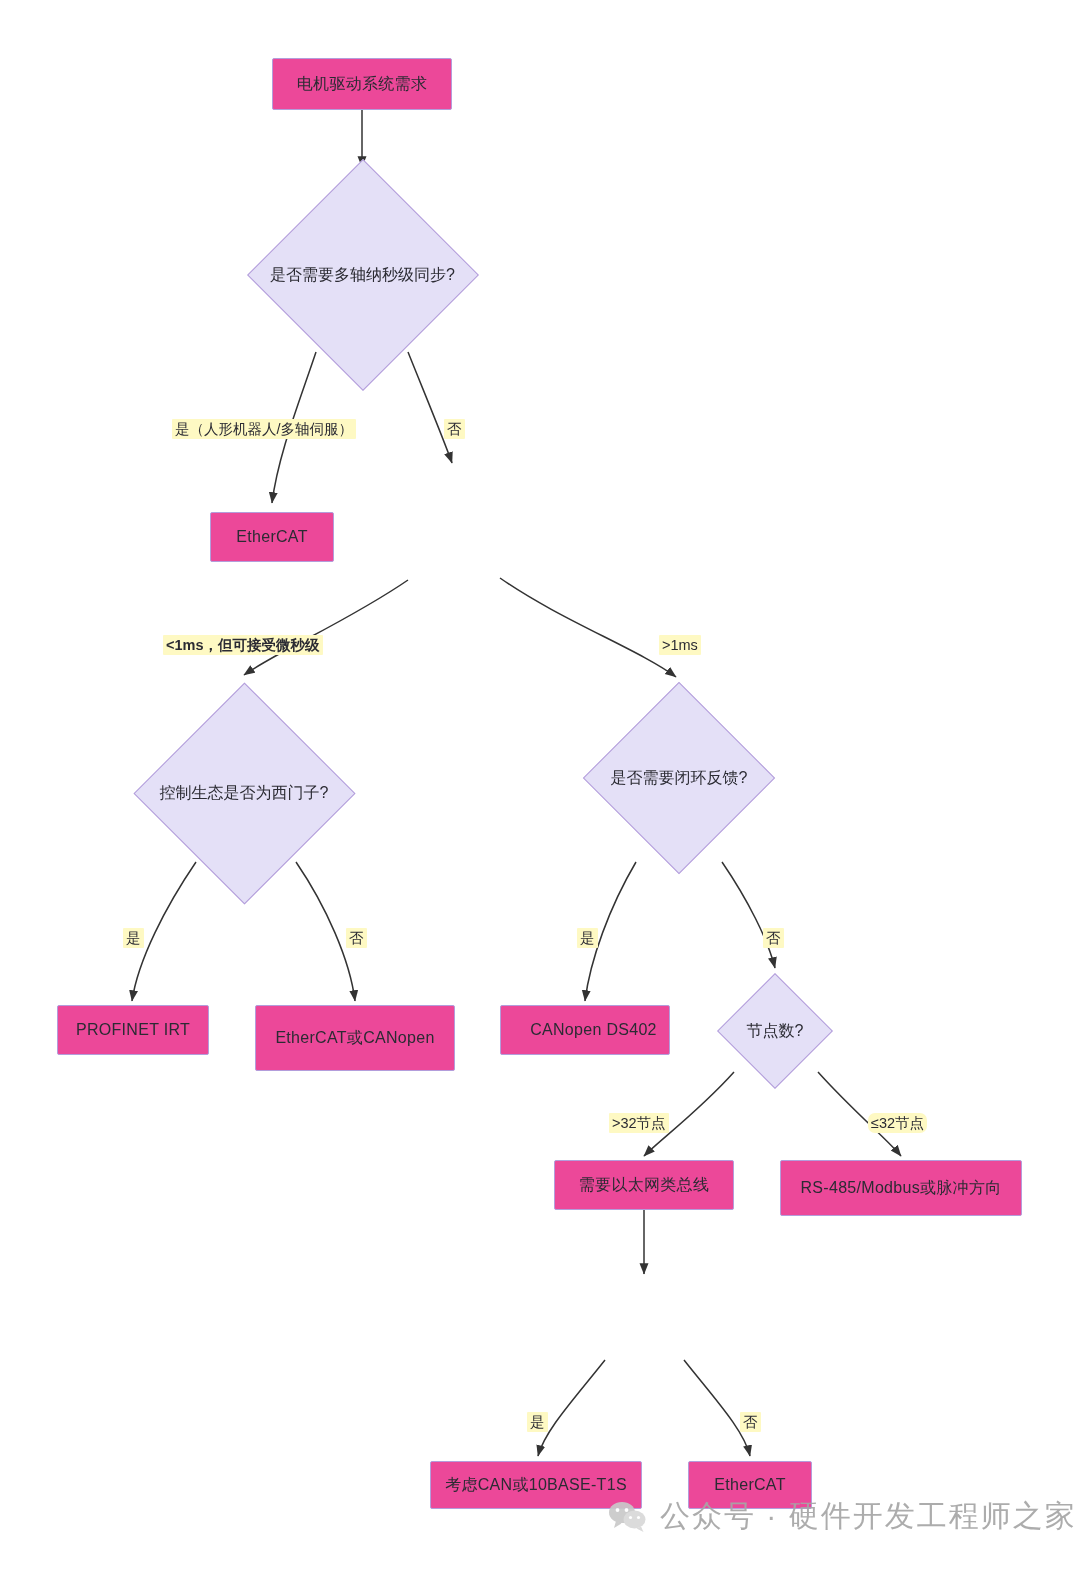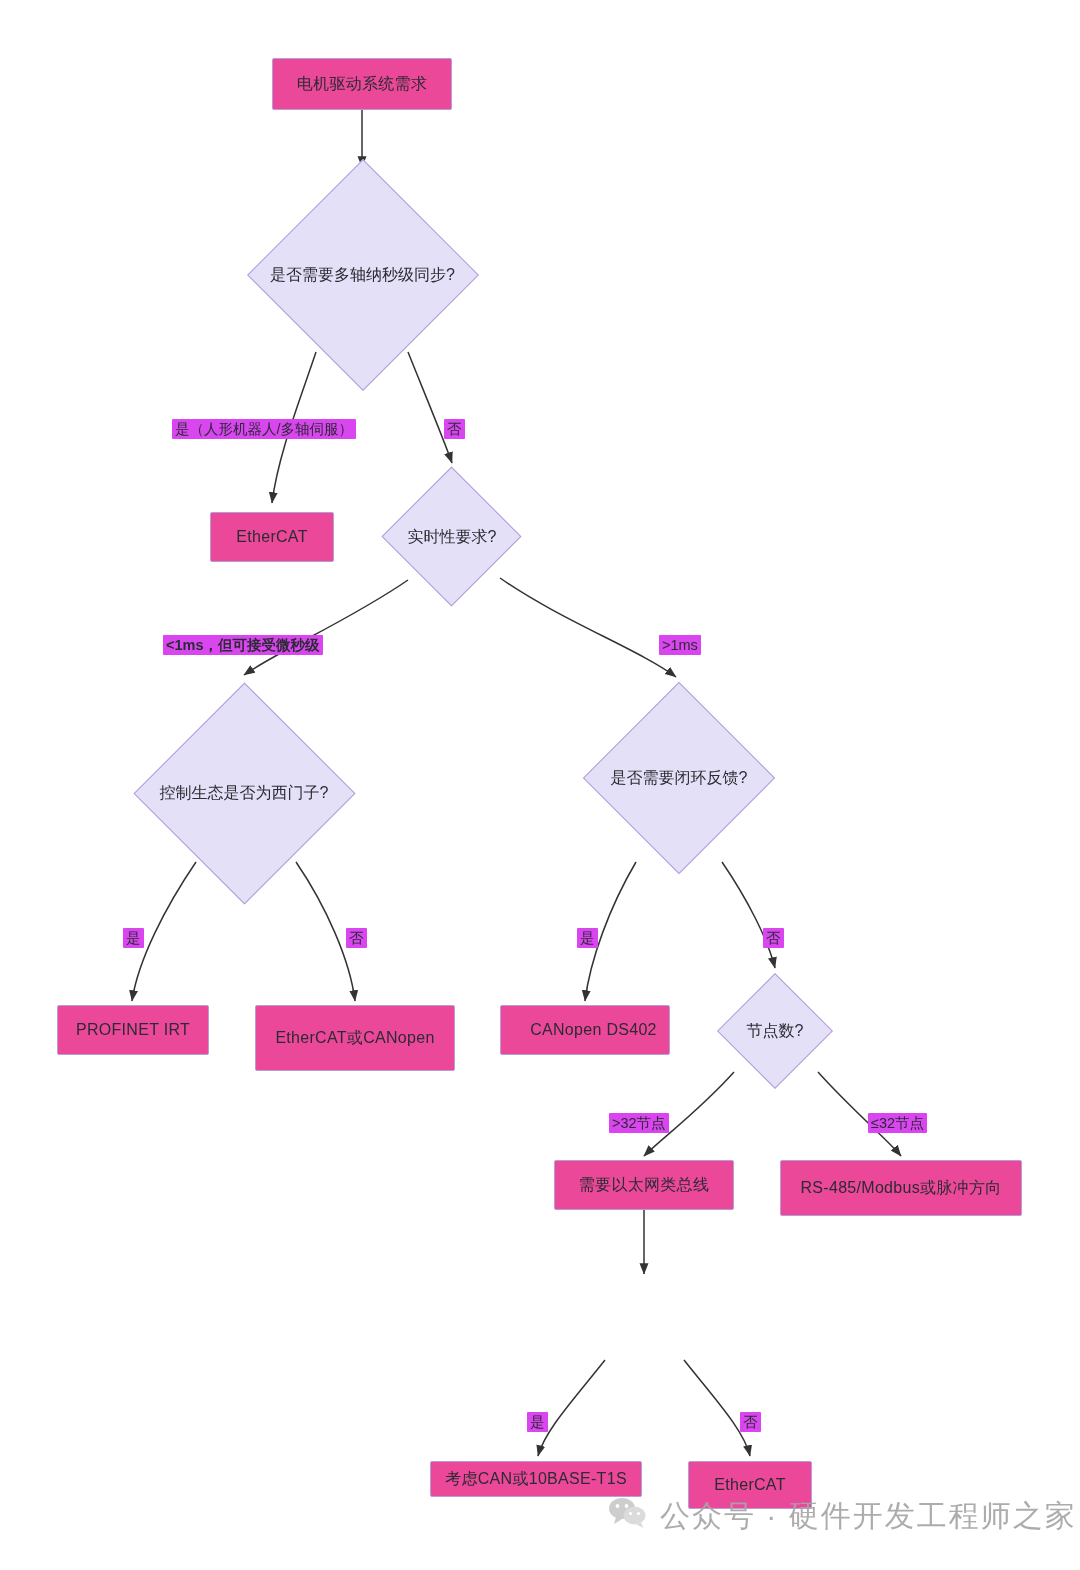--- a/index.html
+++ b/index.html
@@ -65,7 +65,7 @@
   }
   .edge-label {
     position: absolute;
-    background: #d946ef;
+    background: #fef9c3;
     color: #2b2b33;
     font-size: 14.5px;
     line-height: 18px;

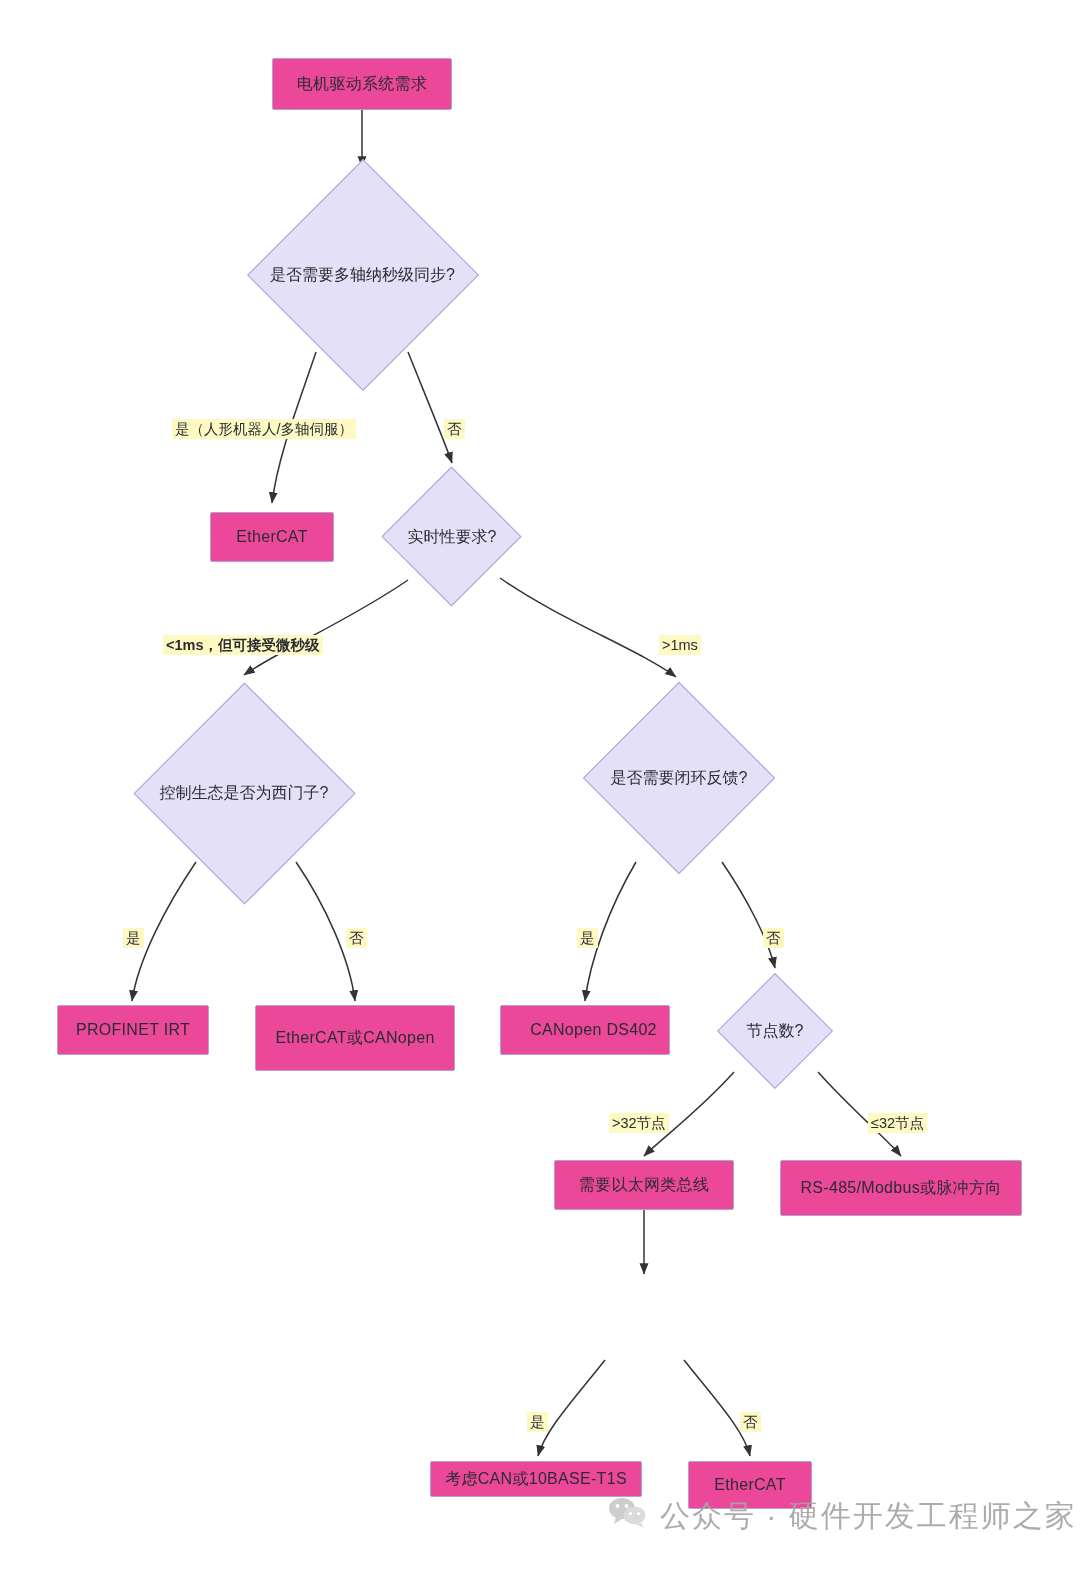--- a/index.html
+++ b/index.html
@@ -140,10 +140,6 @@
 
   <div class="node-box" style="left:210px; top:512px; width:124px; height:50px;">EtherCAT</div>
 
-  <div class="diamond-wrap" style="left:382px; top:467px; width:140px; height:140px;">
-    <div class="node-diamond" style="left:20px; top:20px; width:99px; height:99px;"></div>
-    <div class="diamond-label">实时性要求?</div>
-  </div>
 
   <div class="diamond-wrap" style="left:133px; top:682px; width:222px; height:222px;">
     <div class="node-diamond" style="left:33px; top:33px; width:157px; height:157px;"></div>

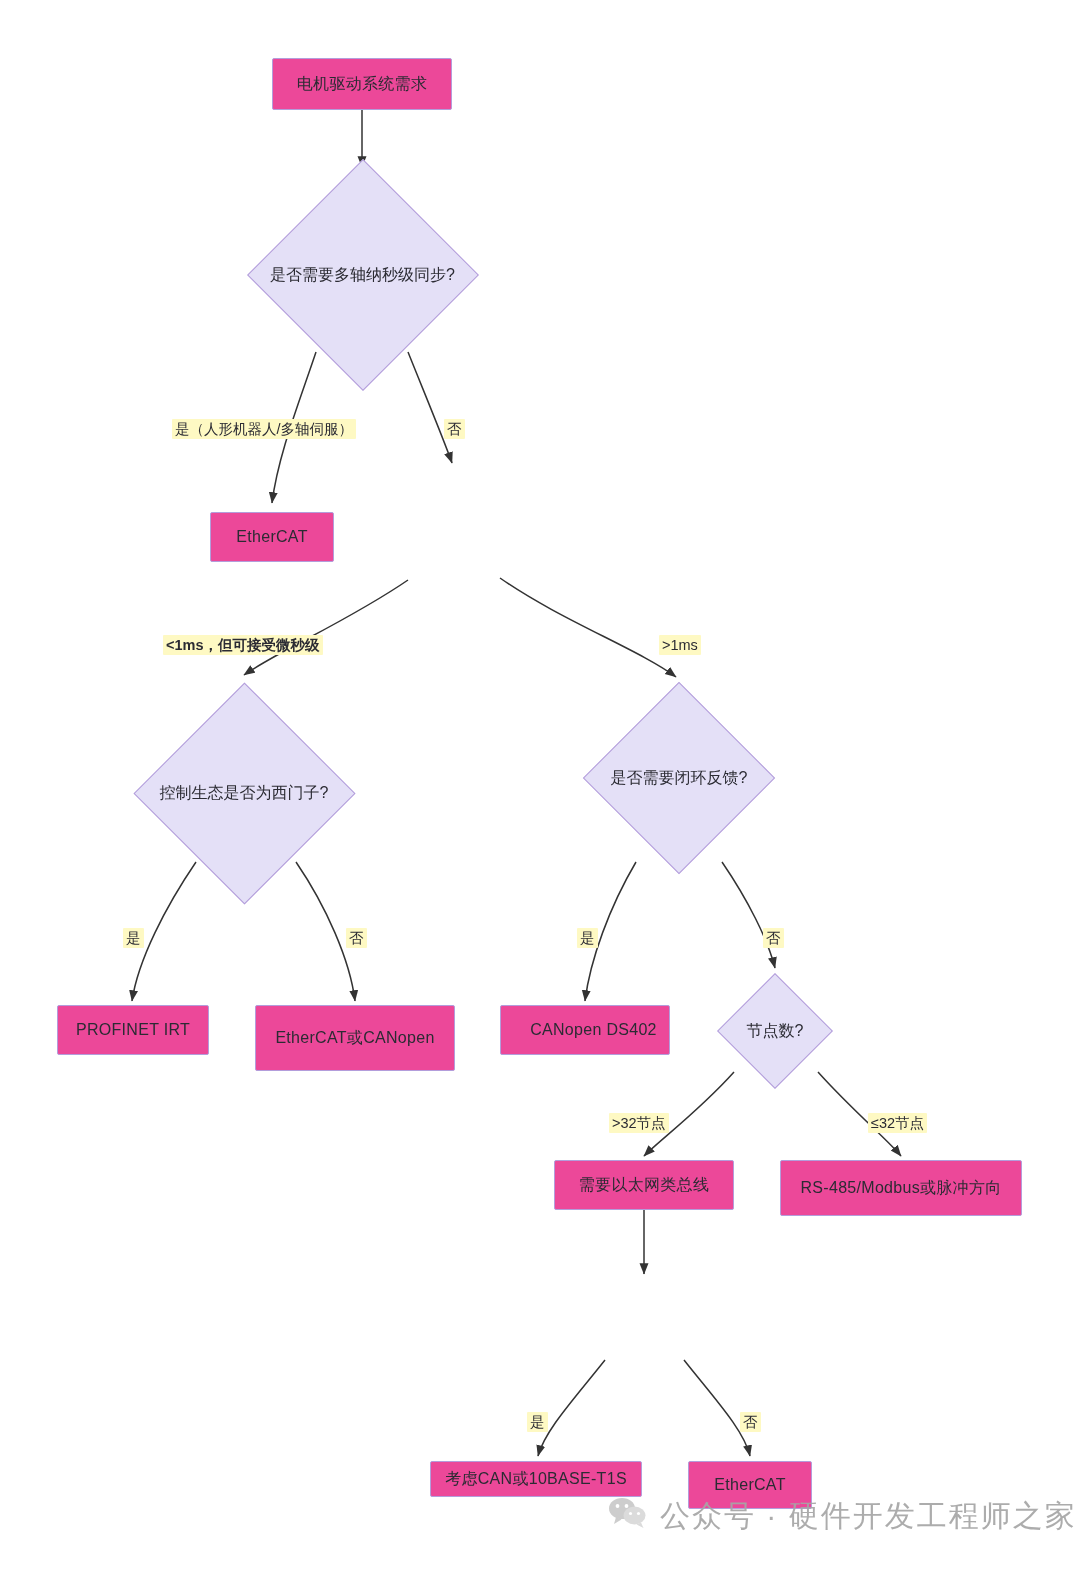--- a/index.html
+++ b/index.html
@@ -189,7 +189,7 @@
 
   <div class="edge-label" style="left:609px; top:1113px;">&gt;32节点</div>
 
-  <div class="edge-label" style="left:868px; top:1113px;">≤32节点</div>
+  <div class="edge-label" style="left:868px; top:1113px;border-radius:7px;">≤32节点</div>
 
   <div class="edge-label" style="left:527px; top:1412px;">是</div>
 

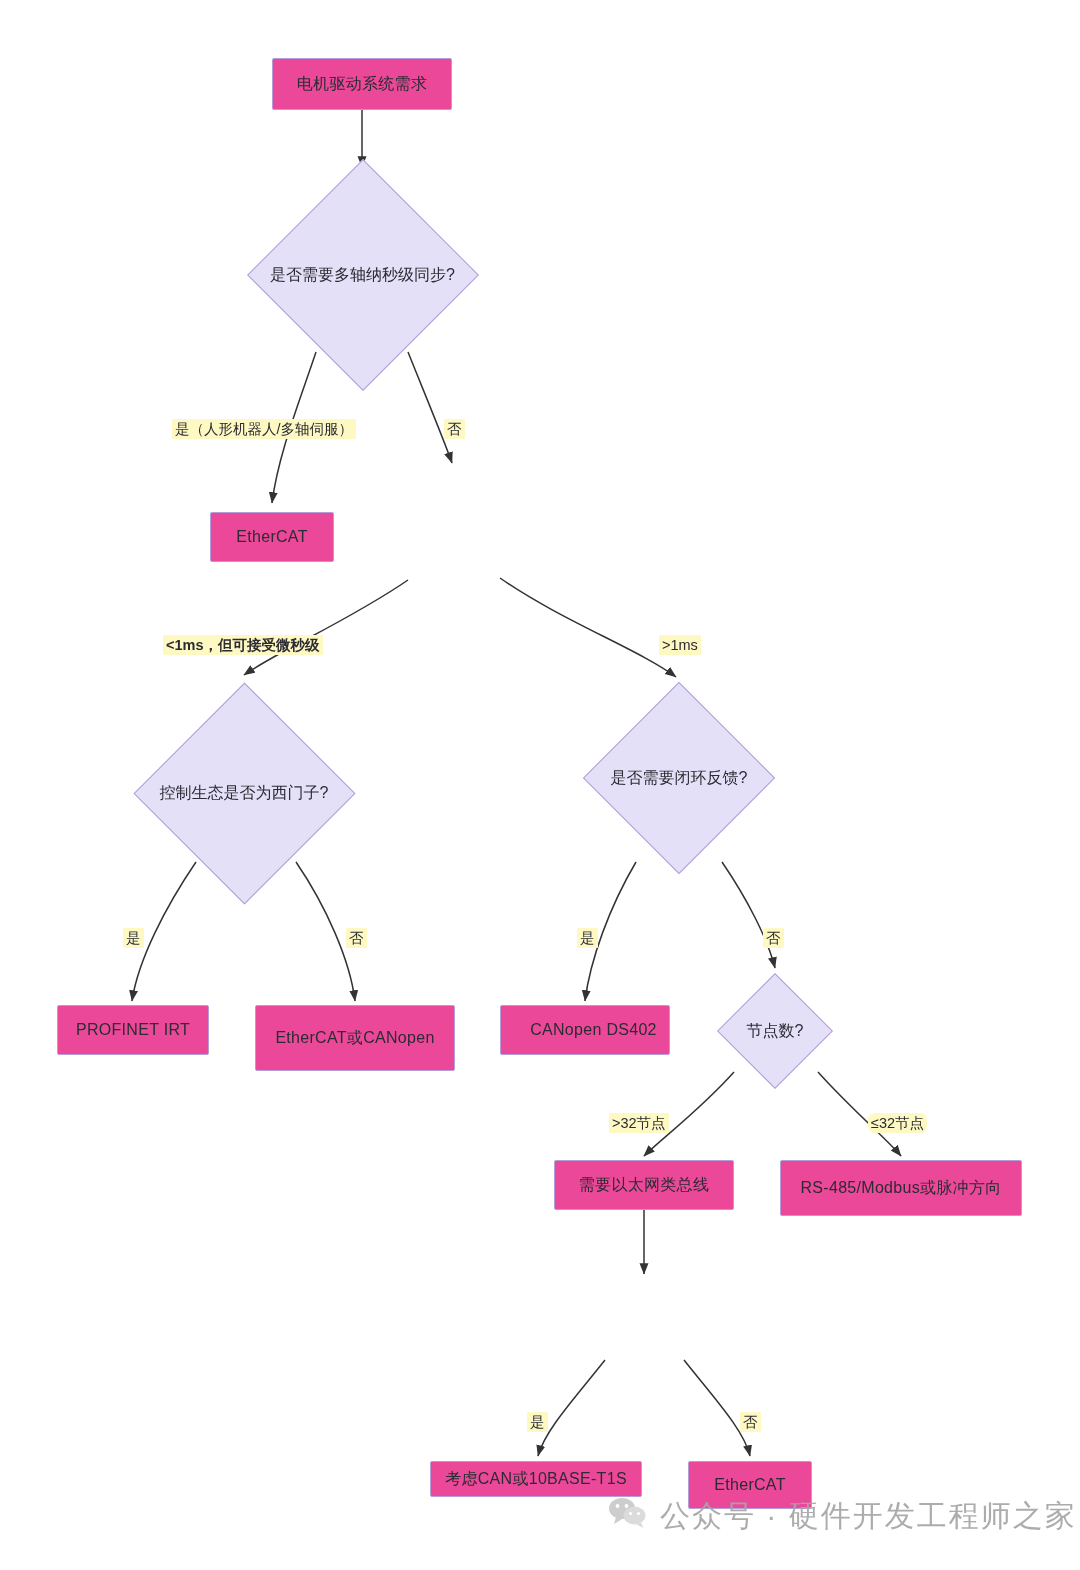--- a/index.html
+++ b/index.html
@@ -167,7 +167,7 @@
   <div class="node-box" style="left:780px; top:1160px; width:242px; height:56px;">RS-485/Modbus或脉冲方向</div>
 
 
-  <div class="node-box" style="left:430px; top:1461px; width:212px; height:36px;">考虑CAN或10BASE-T1S</div>
+  <div class="node-box" style="left:430px; top:1461px; width:212px; height:48px;">考虑CAN或10BASE-T1S</div>
 
   <div class="node-box" style="left:688px; top:1461px; width:124px; height:48px;">EtherCAT</div>
 

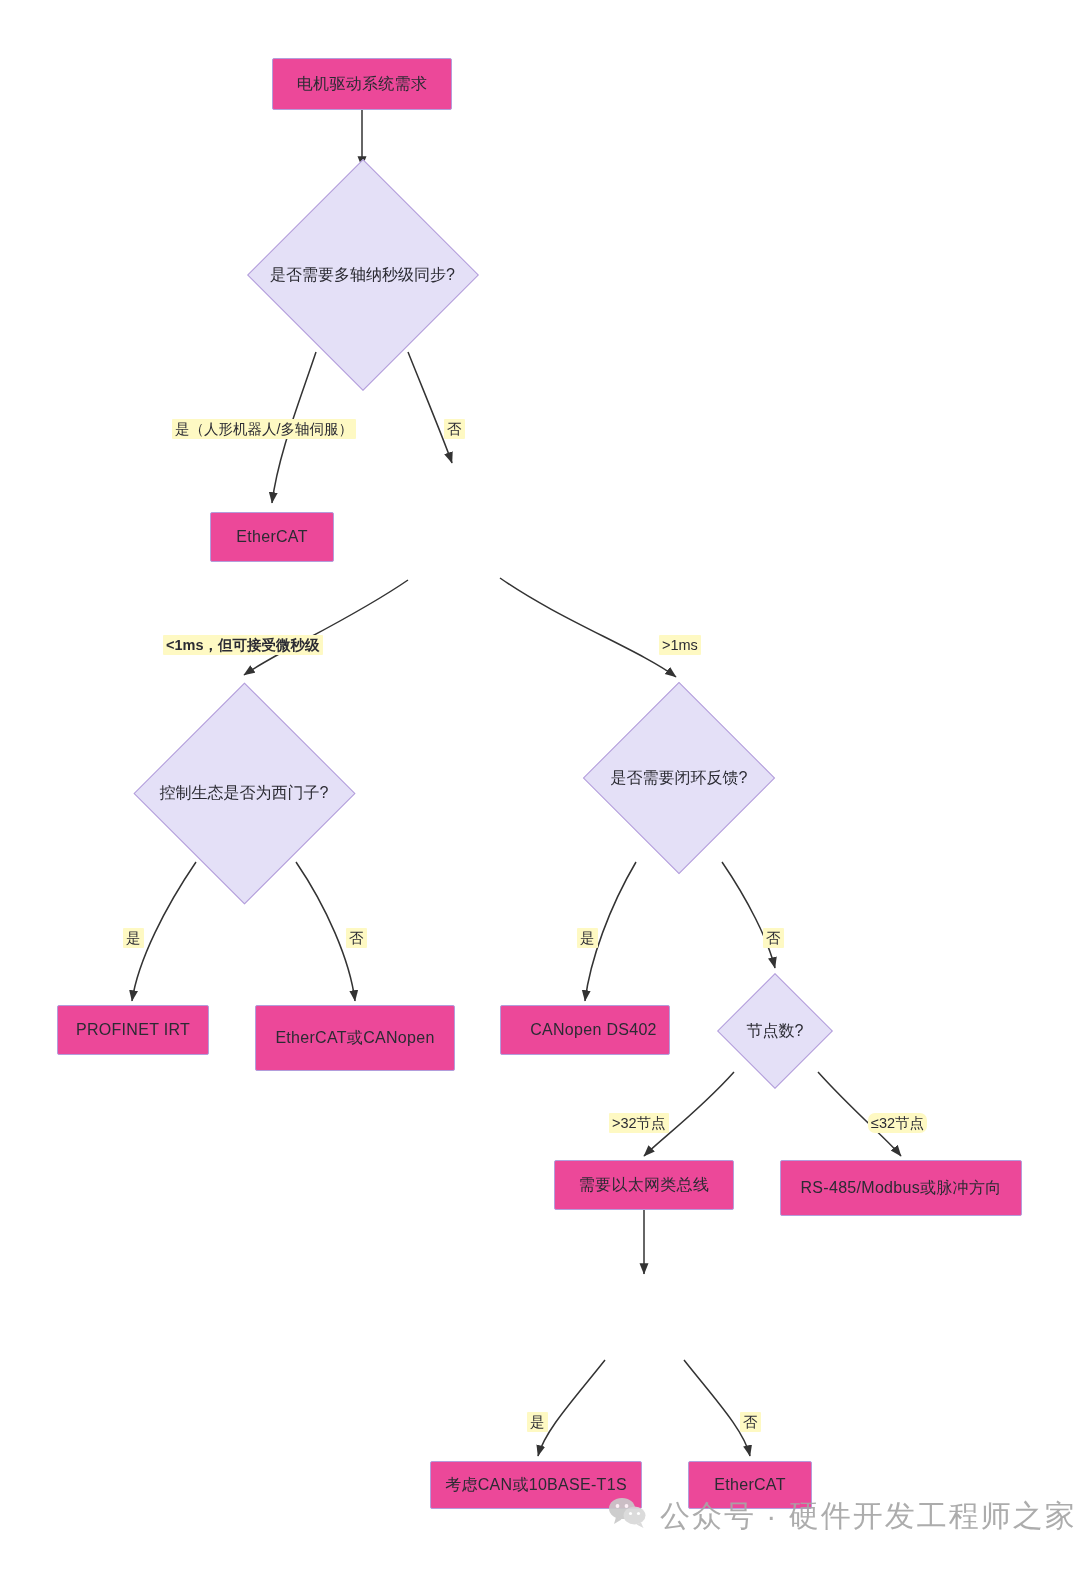--- a/index.html
+++ b/index.html
@@ -76,7 +76,7 @@
   .watermark {
     position: absolute;
     display: flex;
-    align-items: flex-start;
+    align-items: center;
     gap: 12px;
     color: #a6a6a6;
     font-size: 30px;

